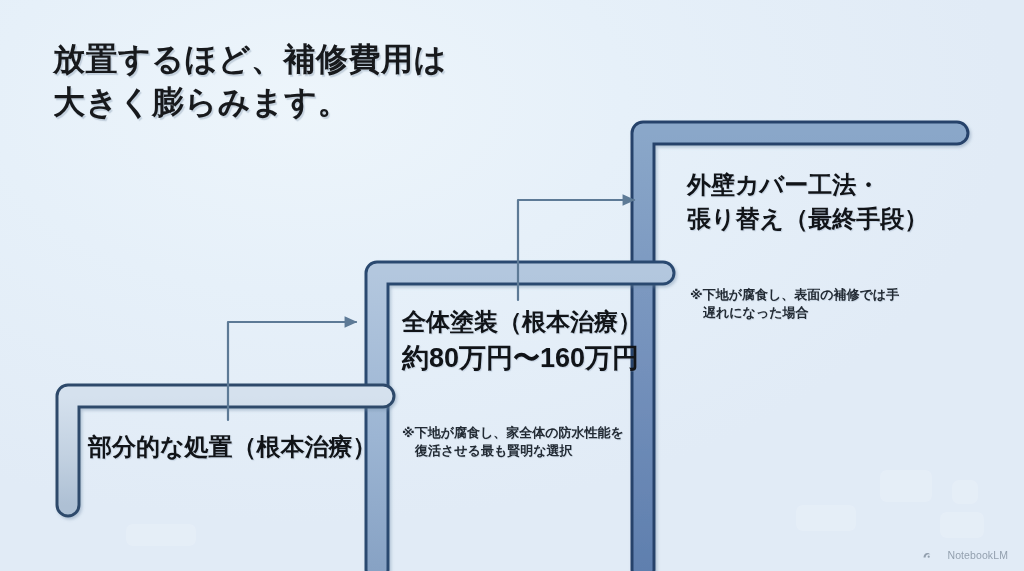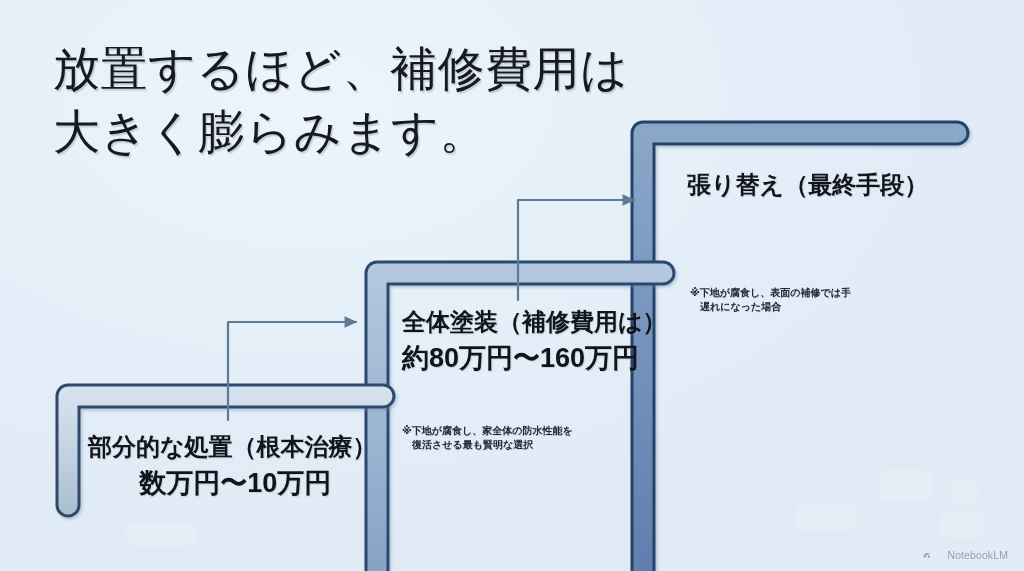--- a/index.html
+++ b/index.html
@@ -40,8 +40,8 @@
     left: 53px;
     top: 38px;
     width: 700px;
-    font-size: 47px;
-    font-weight: normal;
+    font-size: 32px;
+    font-weight: bold;
     line-height: 1.33;
     letter-spacing: 0.5px;
     color: #17191c;

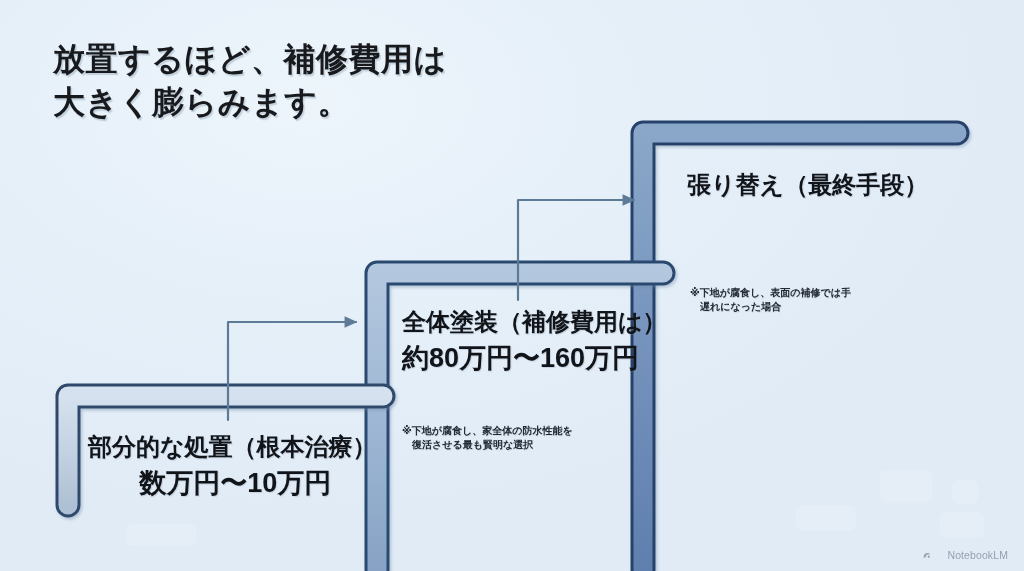--- a/index.html
+++ b/index.html
@@ -175,6 +175,7 @@
 　復活させる最も賢明な選択</div>
 
   <div class="lbl" id="step3-label">
+    <div class="l1">外壁カバー工法・</div>
     <div class="l2">張り替え（最終手段）</div>
   </div>
   <div class="note" id="step3-note">※下地が腐食し、表面の補修では手

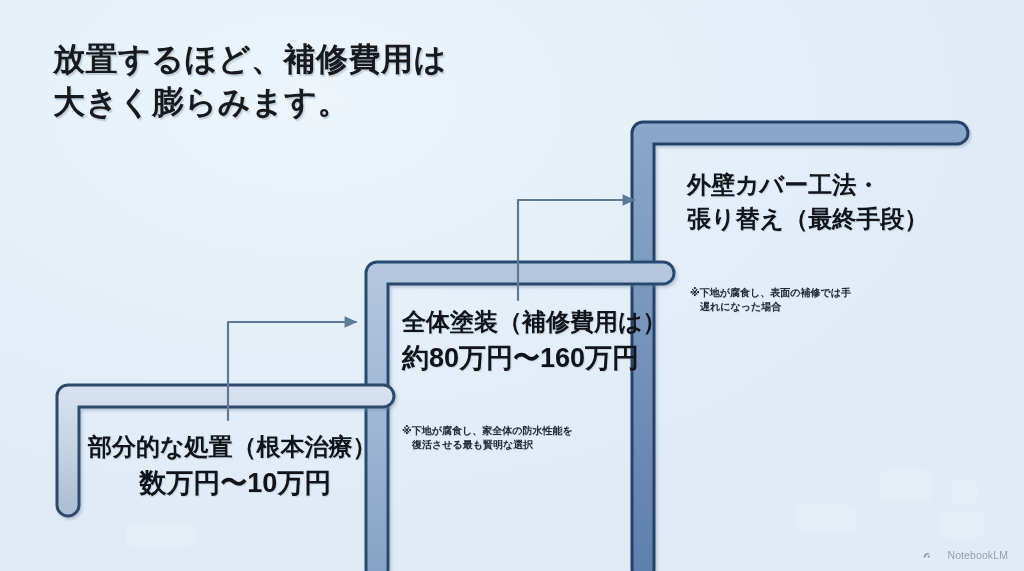--- a/index.html
+++ b/index.html
@@ -67,7 +67,7 @@
   }
   .note {
     position: absolute;
-    font-size: 10px;
+    font-size: 13px;
     font-weight: bold;
     line-height: 1.42;
     color: #222a33;

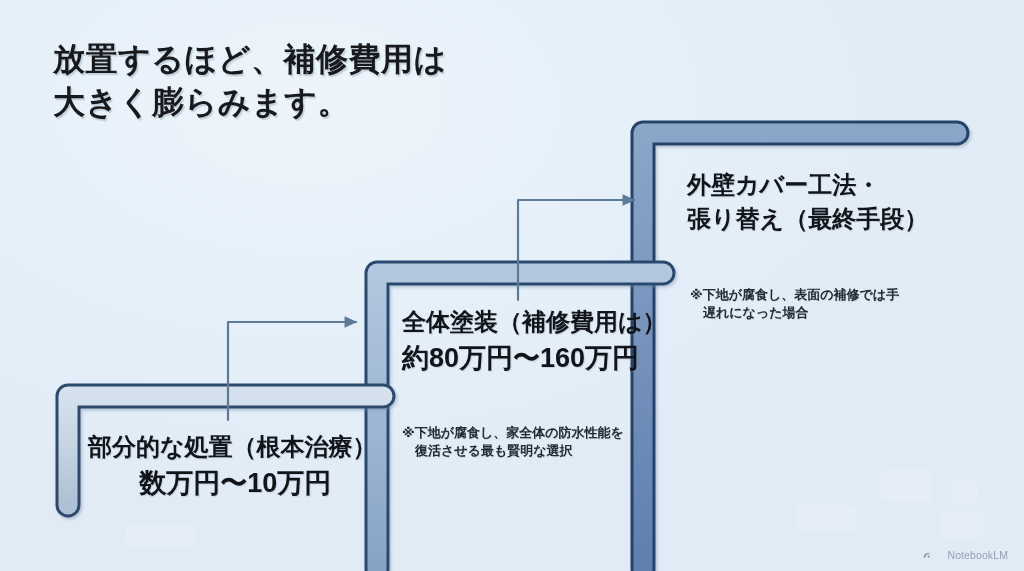--- a/index.html
+++ b/index.html
@@ -168,7 +168,7 @@
   </div>
 
   <div class="lbl" id="step2-label">
-    <div class="l2">全体塗装（補修費用は）</div>
+    <div class="l2">全体塗装（根本治療）</div>
     <div class="price">約80万円〜160万円</div>
   </div>
   <div class="note" id="step2-note">※下地が腐食し、家全体の防水性能を

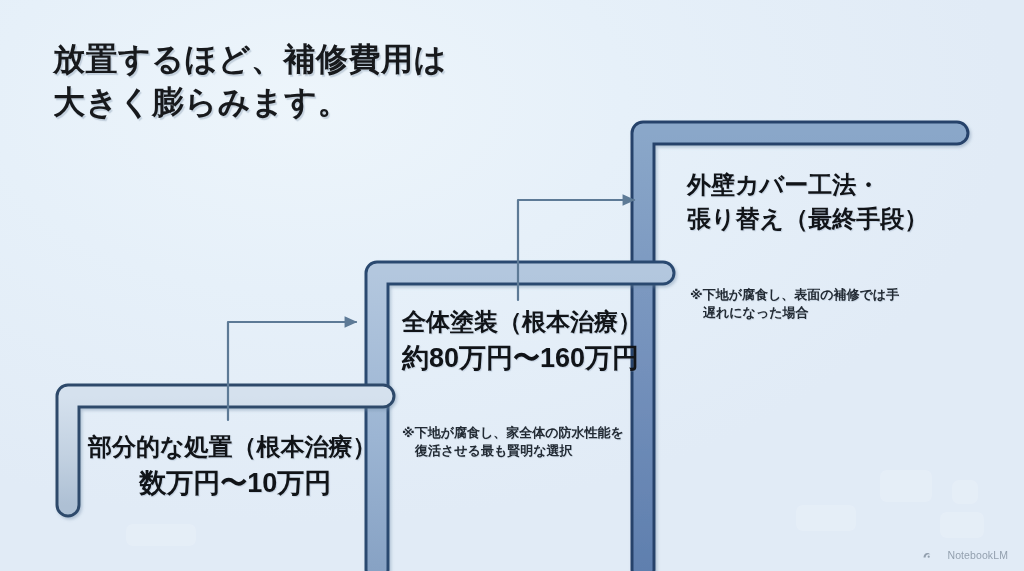--- a/index.html
+++ b/index.html
@@ -164,7 +164,6 @@
 
   <div class="lbl" id="step1-label">
     <div class="l1">部分的な処置（根本治療）</div>
-    <div class="price">数万円〜10万円</div>
   </div>
 
   <div class="lbl" id="step2-label">

